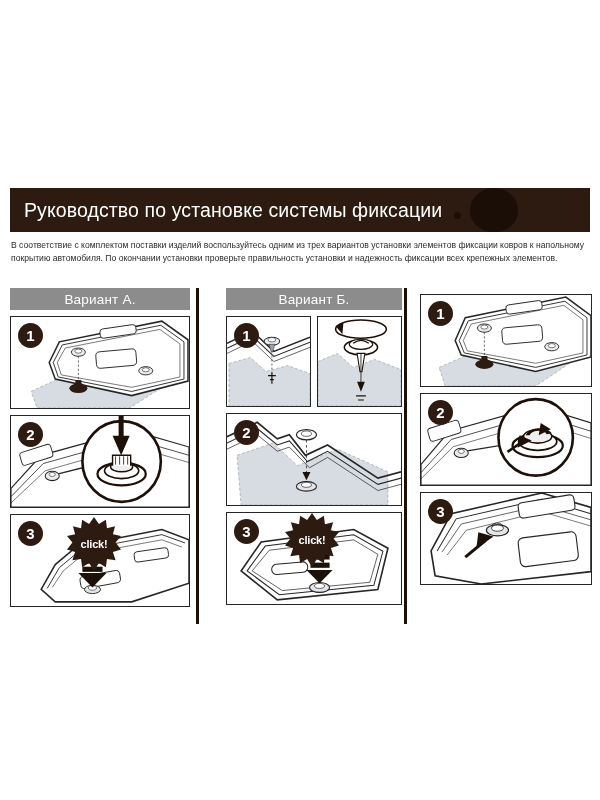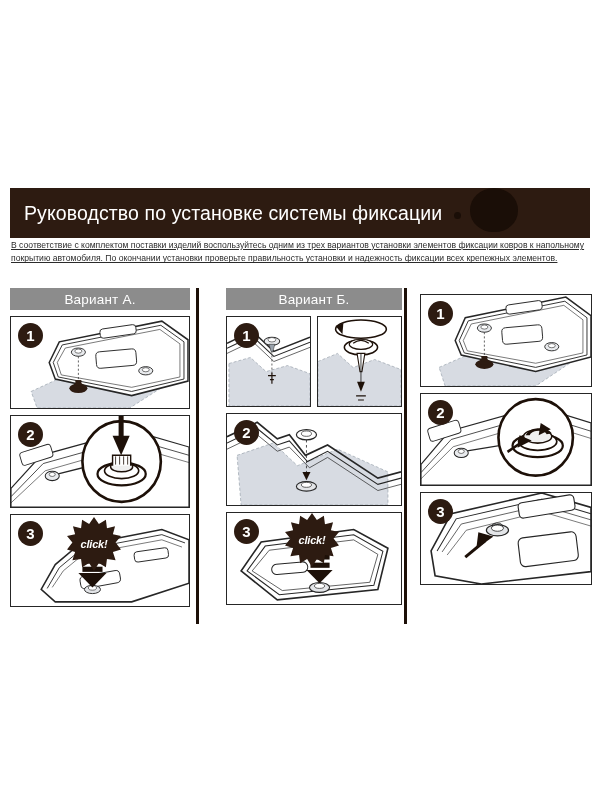--- a/index.html
+++ b/index.html
@@ -33,7 +33,7 @@
     left: 10px;
     top: 188px;
     width: 580px;
-    height: 50px;
+    height: 44px;
     background: #2d1b11;
     overflow: hidden;
     text-align: right;

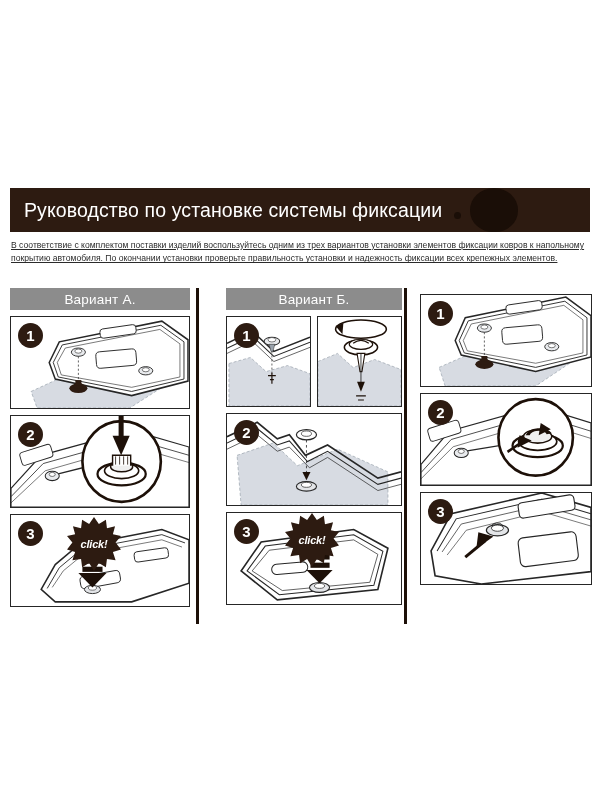--- a/index.html
+++ b/index.html
@@ -87,7 +87,6 @@
     line-height: 13.4px;
     color: #2b2b2b;
     text-align: left;
-    text-decoration: underline;
   }
 
   

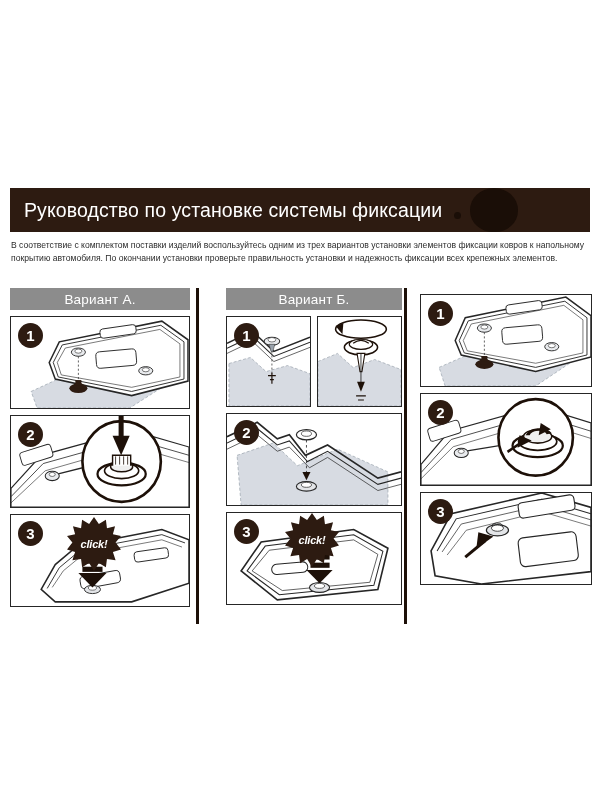--- a/index.html
+++ b/index.html
@@ -173,7 +173,6 @@
     width: 54px;
     height: 54px;
     z-index: 5;
-    font-style: italic;
   }
   .click-burst .star {
     position: absolute;

